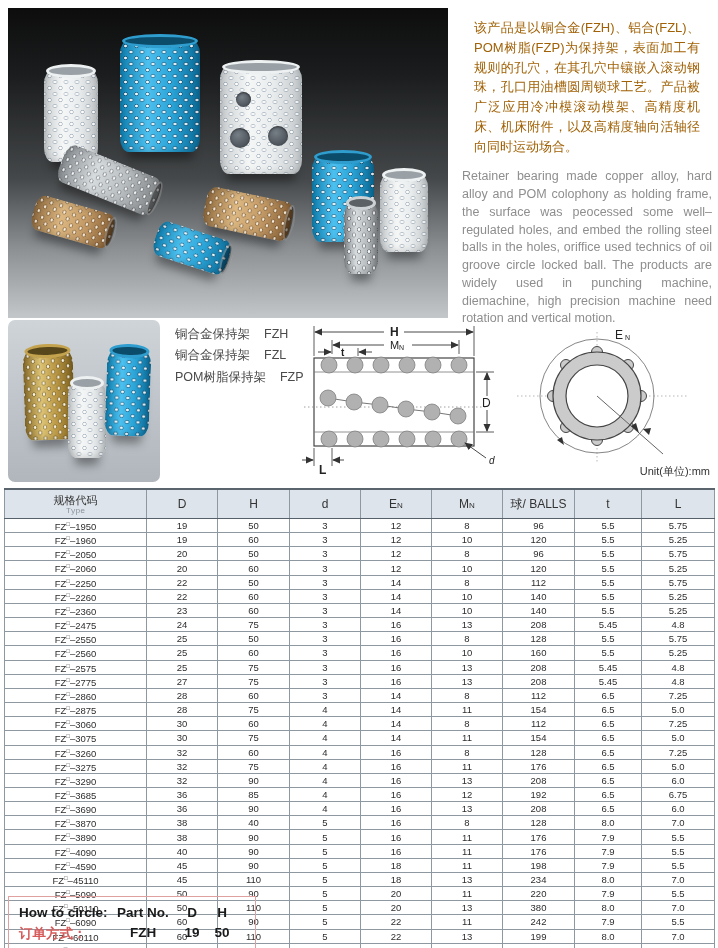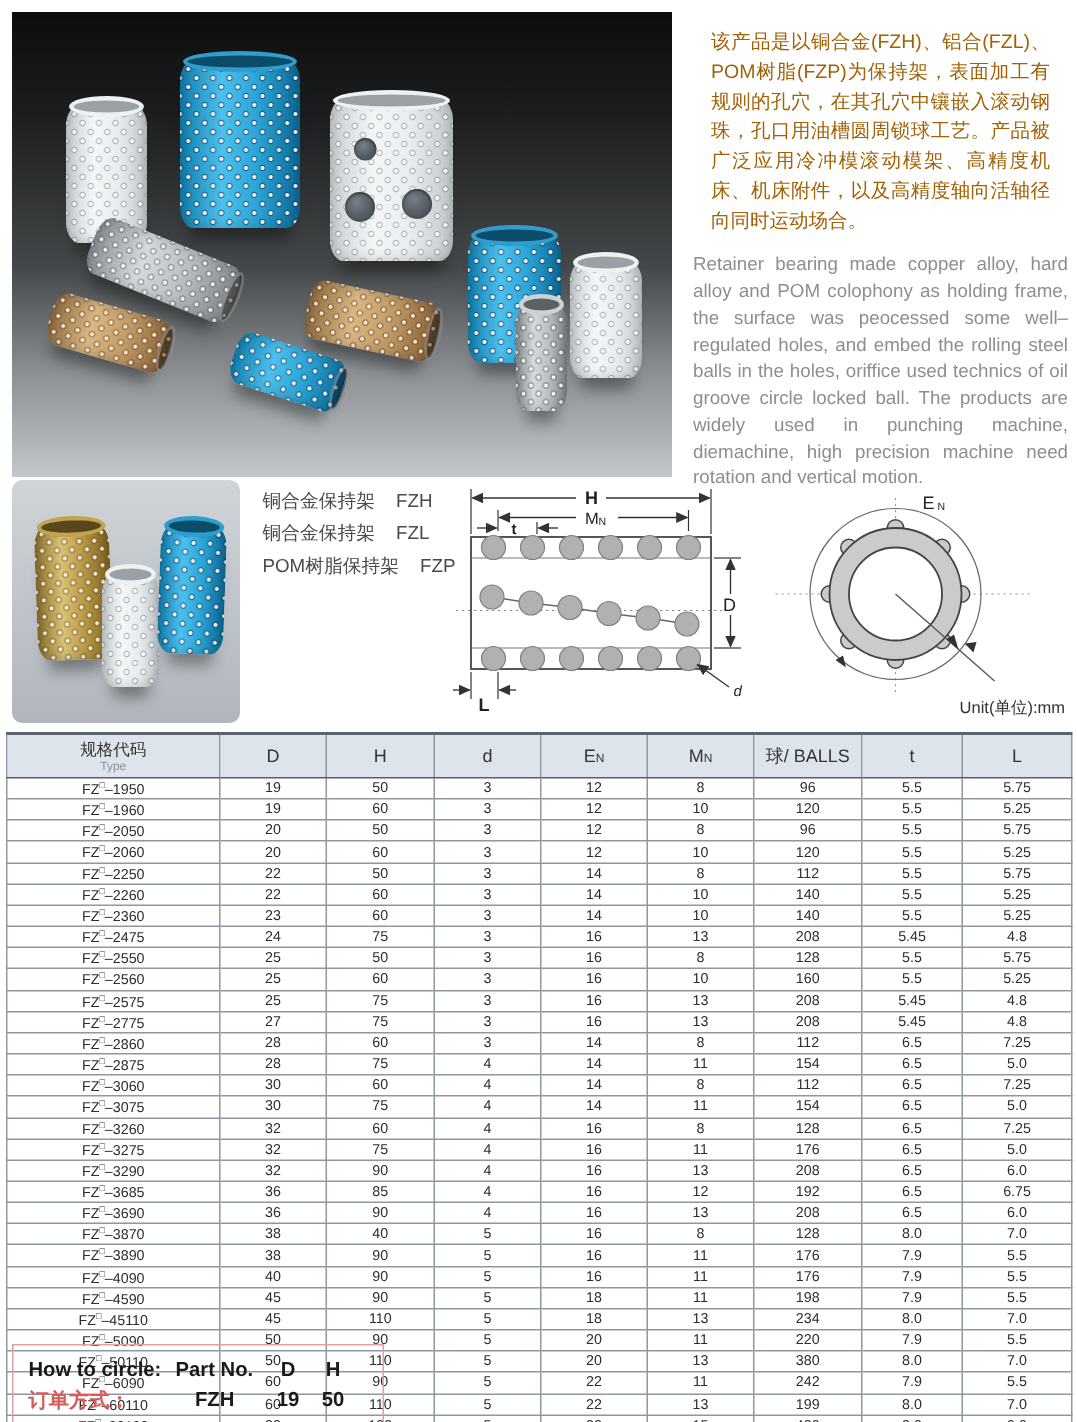--- a/index.html
+++ b/index.html
@@ -76,7 +76,7 @@
   .spec thead th{background:#dde4eb;height:28px;font-weight:normal;color:#333;font-size:12px;
     border-bottom:1px solid #55606a;}
   .typeh .zh{font-weight:normal;display:block;font-size:11px;line-height:12px;color:#333;}
-  .typeh .en{display:block;font-size:8px;color:#8a929a;line-height:9px;}
+  .typeh .en{display:block;font-size:8px;color:#8a929a;line-height:9px;font-family:Liberation Mono, monospace;}
   .spec td{height:11px;line-height:11px;font-size:9.5px;color:#2d2d2d;}
   .spec tbody tr:last-child td{border-bottom:2px solid #454d54;}
   .ss{font-size:8px;}

